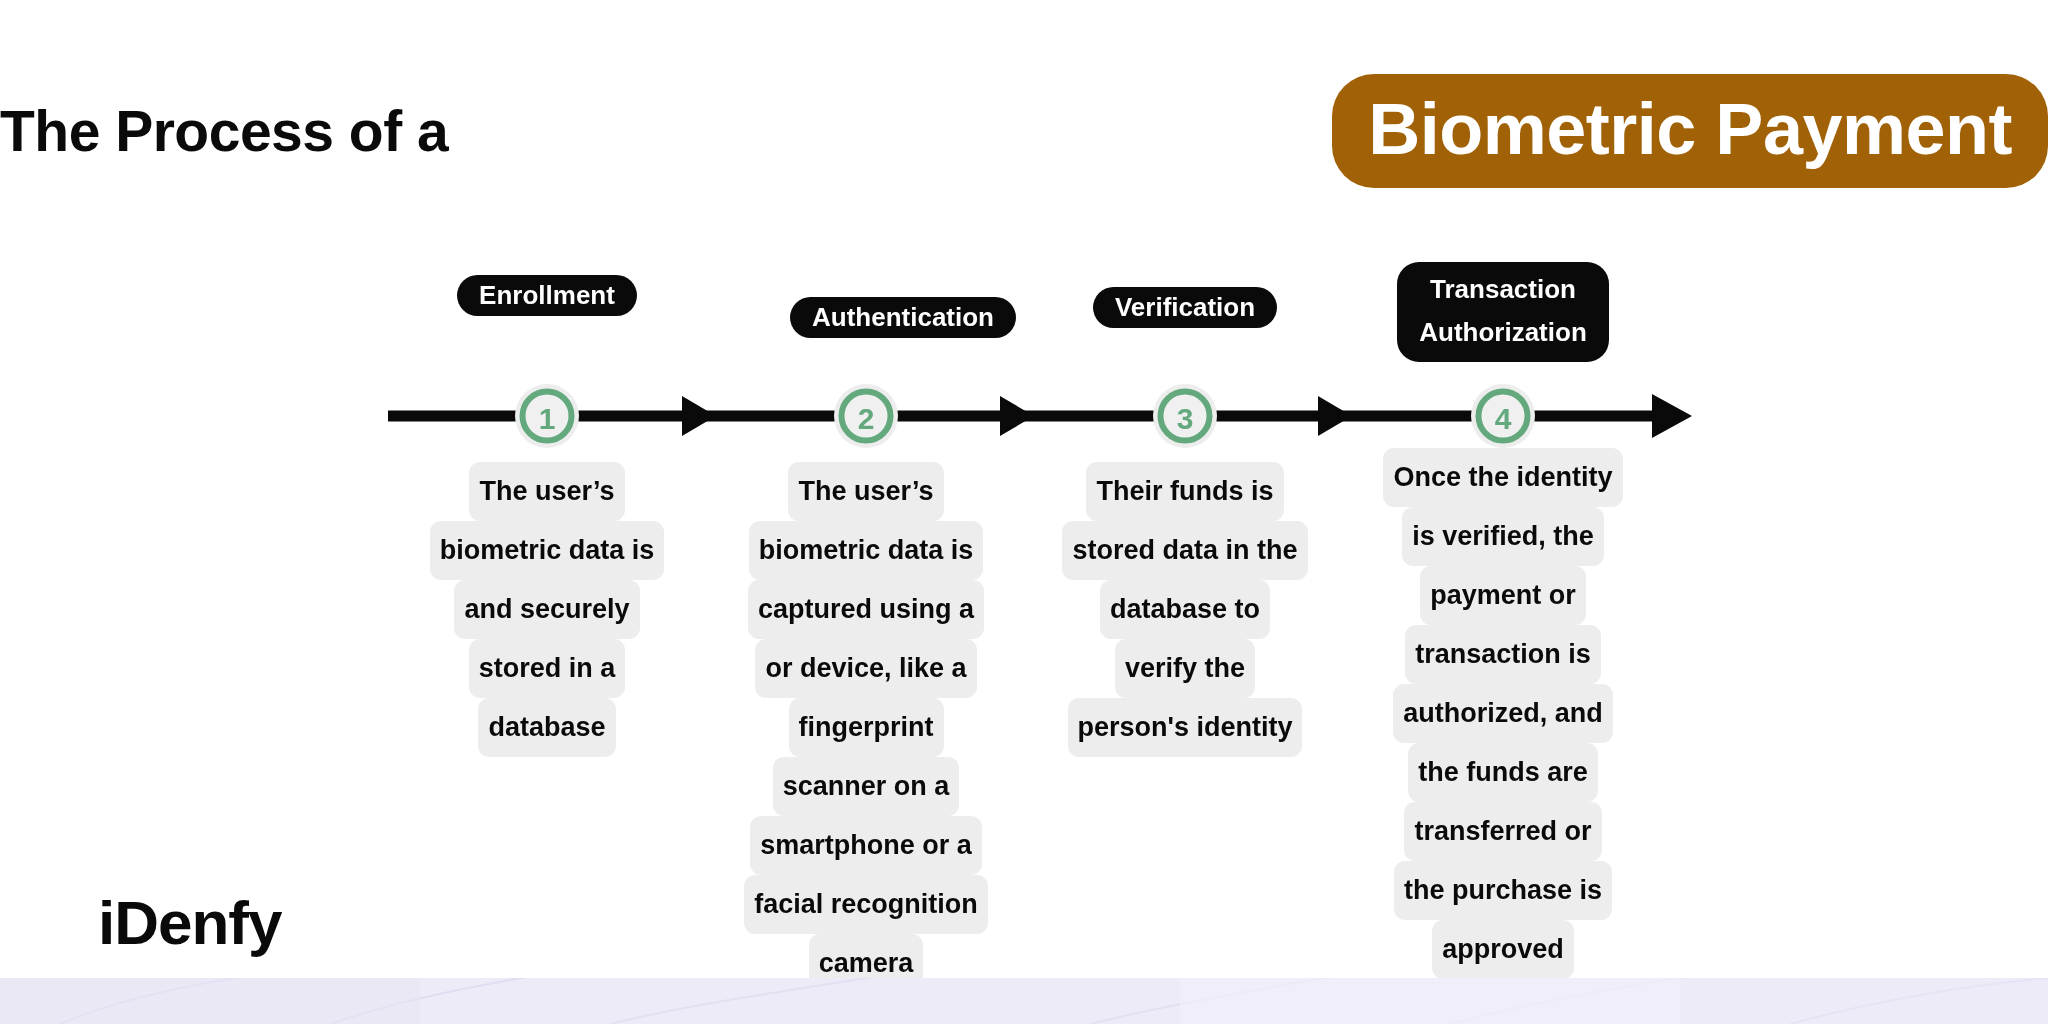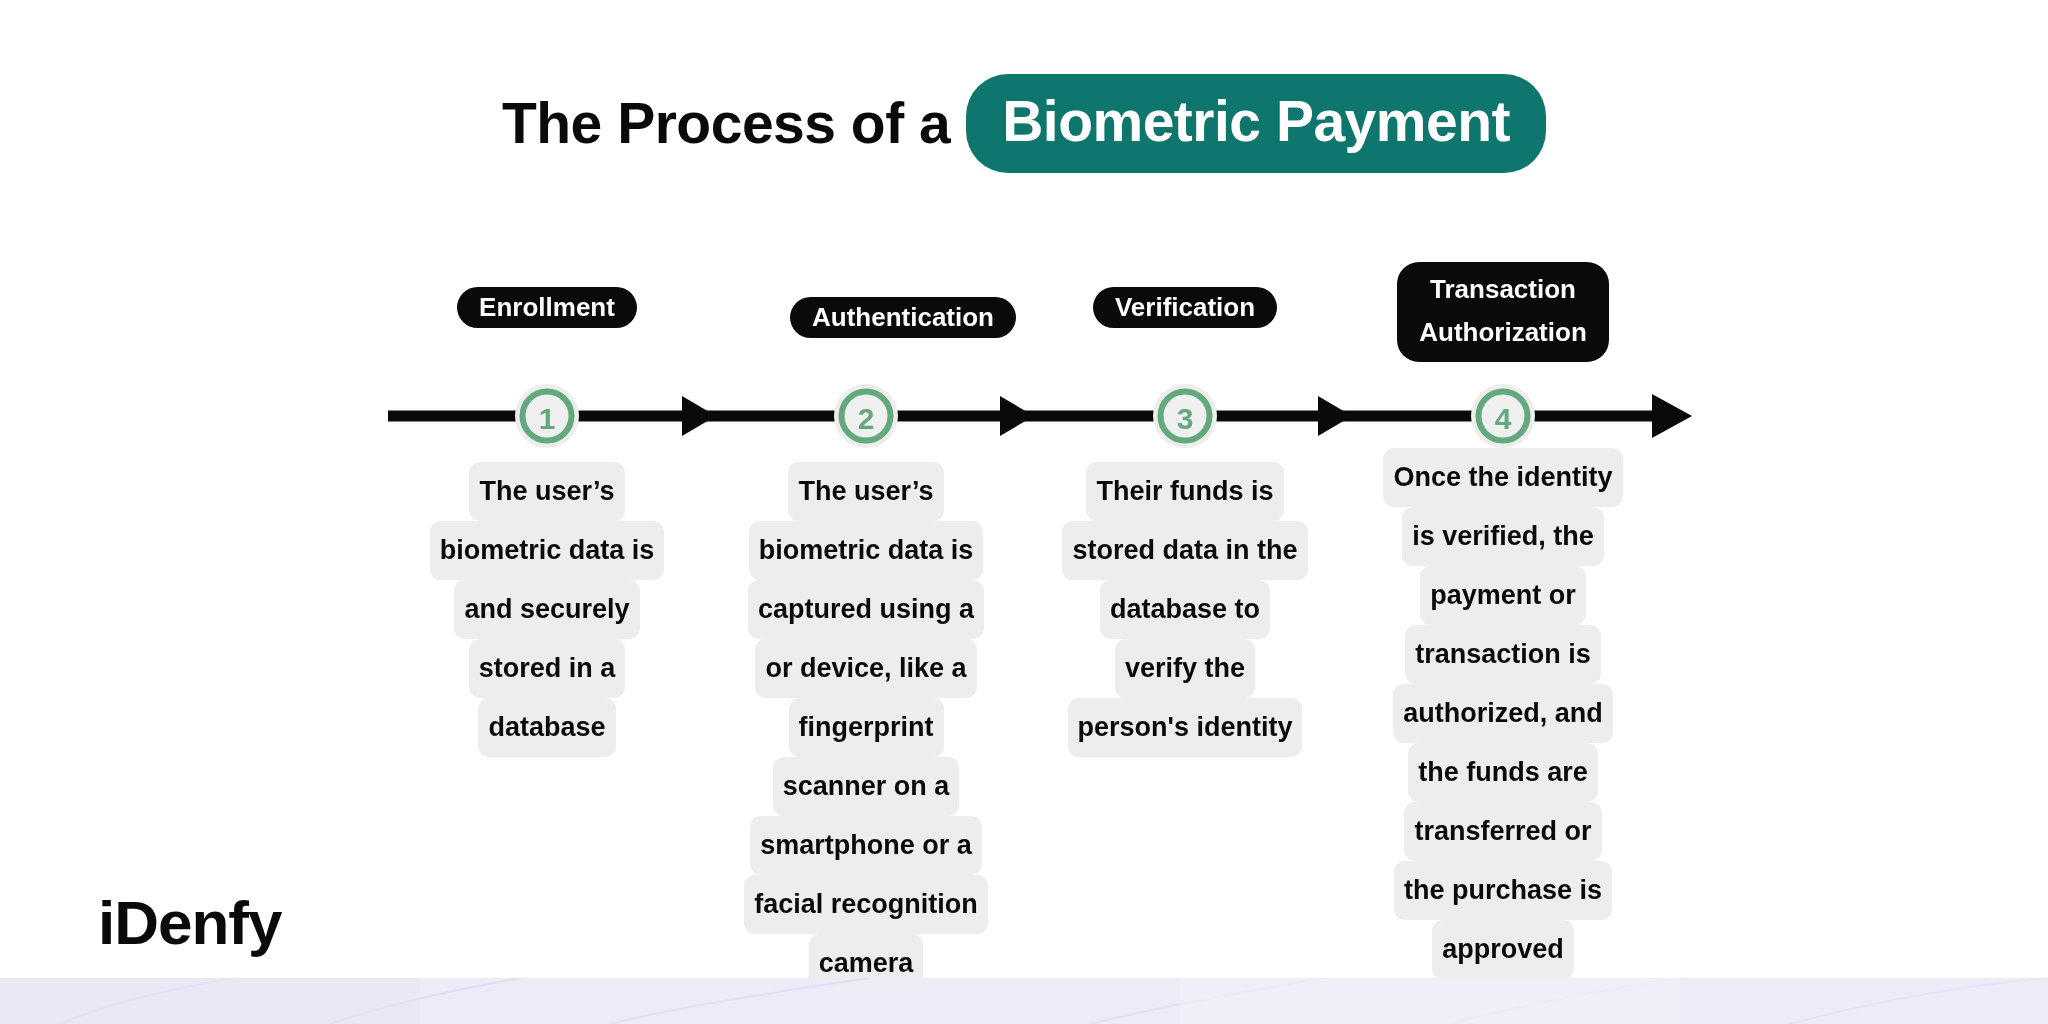--- a/index.html
+++ b/index.html
@@ -31,7 +31,7 @@
     width: 2048px;
     display: flex;
     align-items: center;
-    justify-content: center;
+    justify-content: space-between;
     gap: 0px;
   }
   .title-plain {

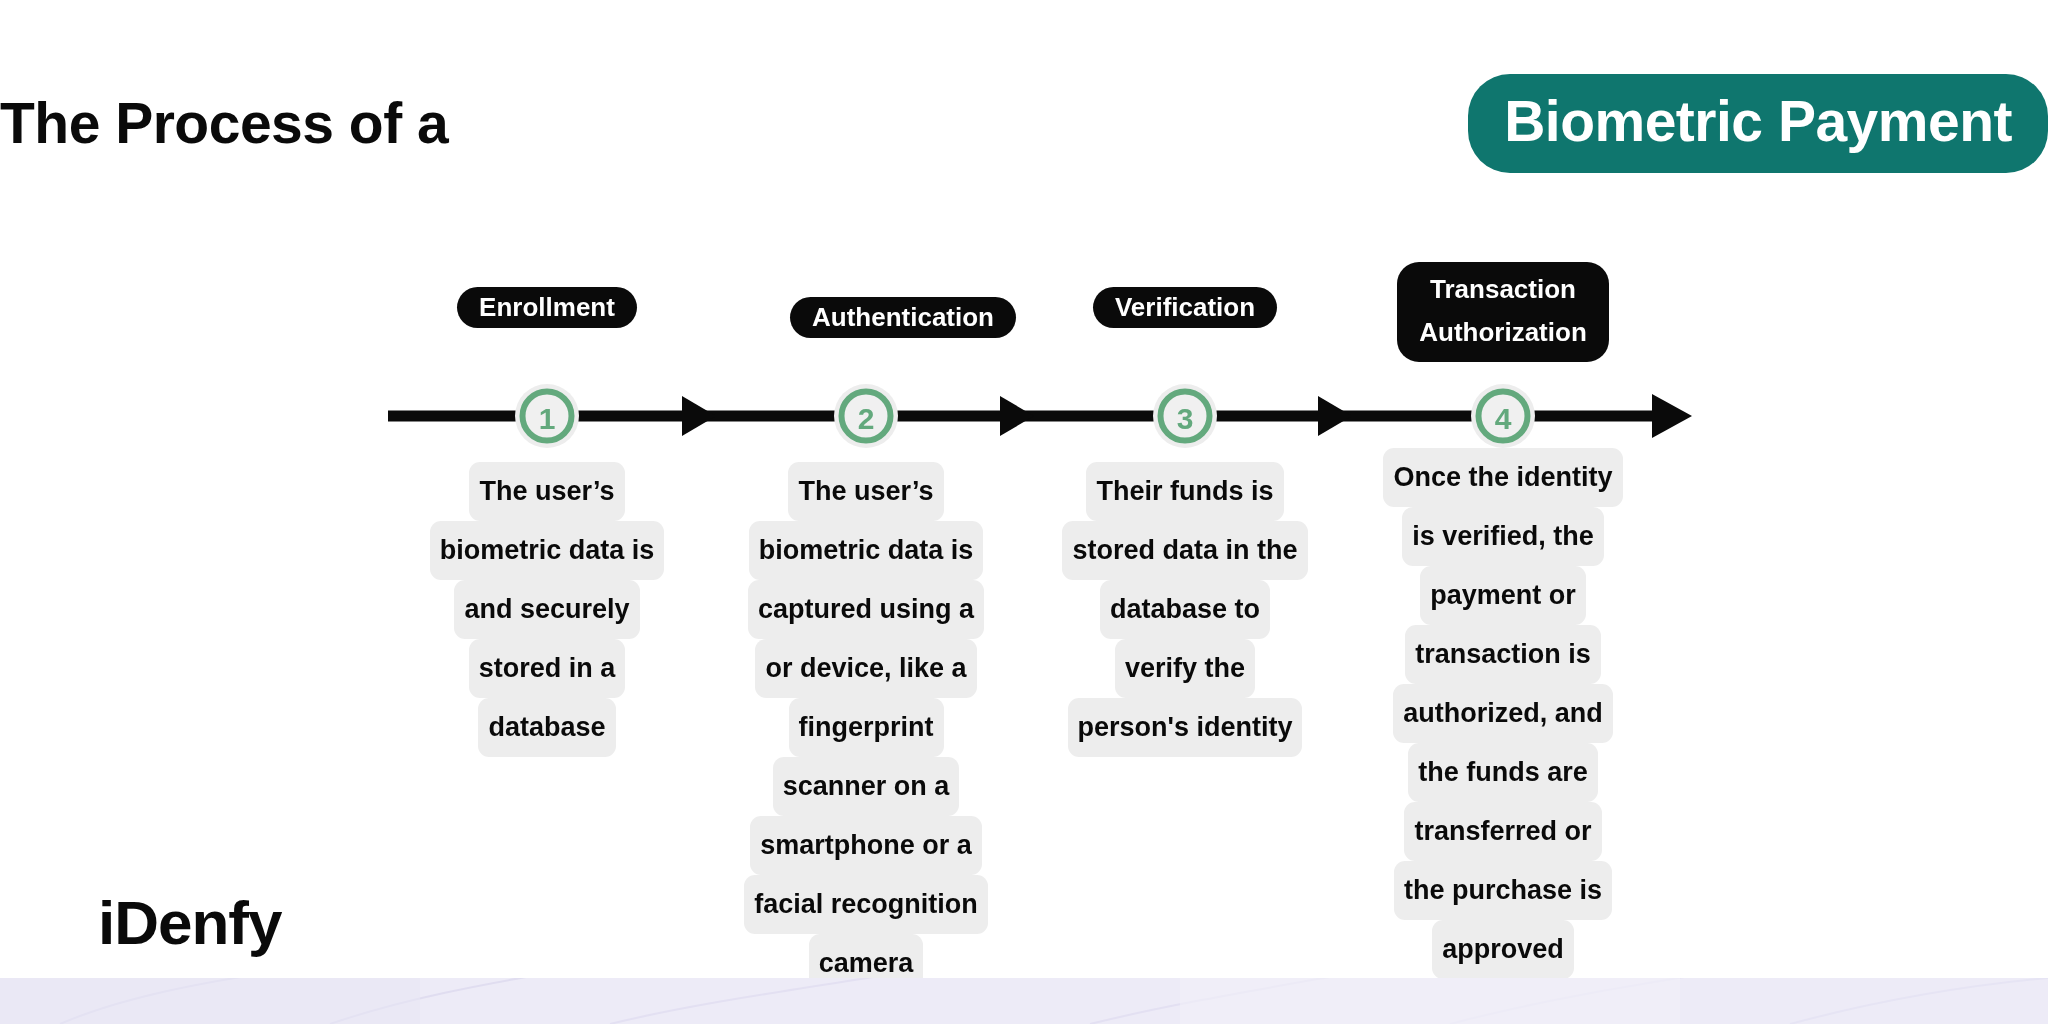--- a/index.html
+++ b/index.html
@@ -45,11 +45,11 @@
     padding-right: 16px;
   }
   .title-pill {
-    background: #0f766e;
+    background: #a16207;
     color: #ffffff;
     font-family: "Liberation Sans", sans-serif;
     font-weight: bold;
-    font-size: 57px;
+    font-size: 72px;
     letter-spacing: -0.5px;
     line-height: 1;
     border-radius: 42px;

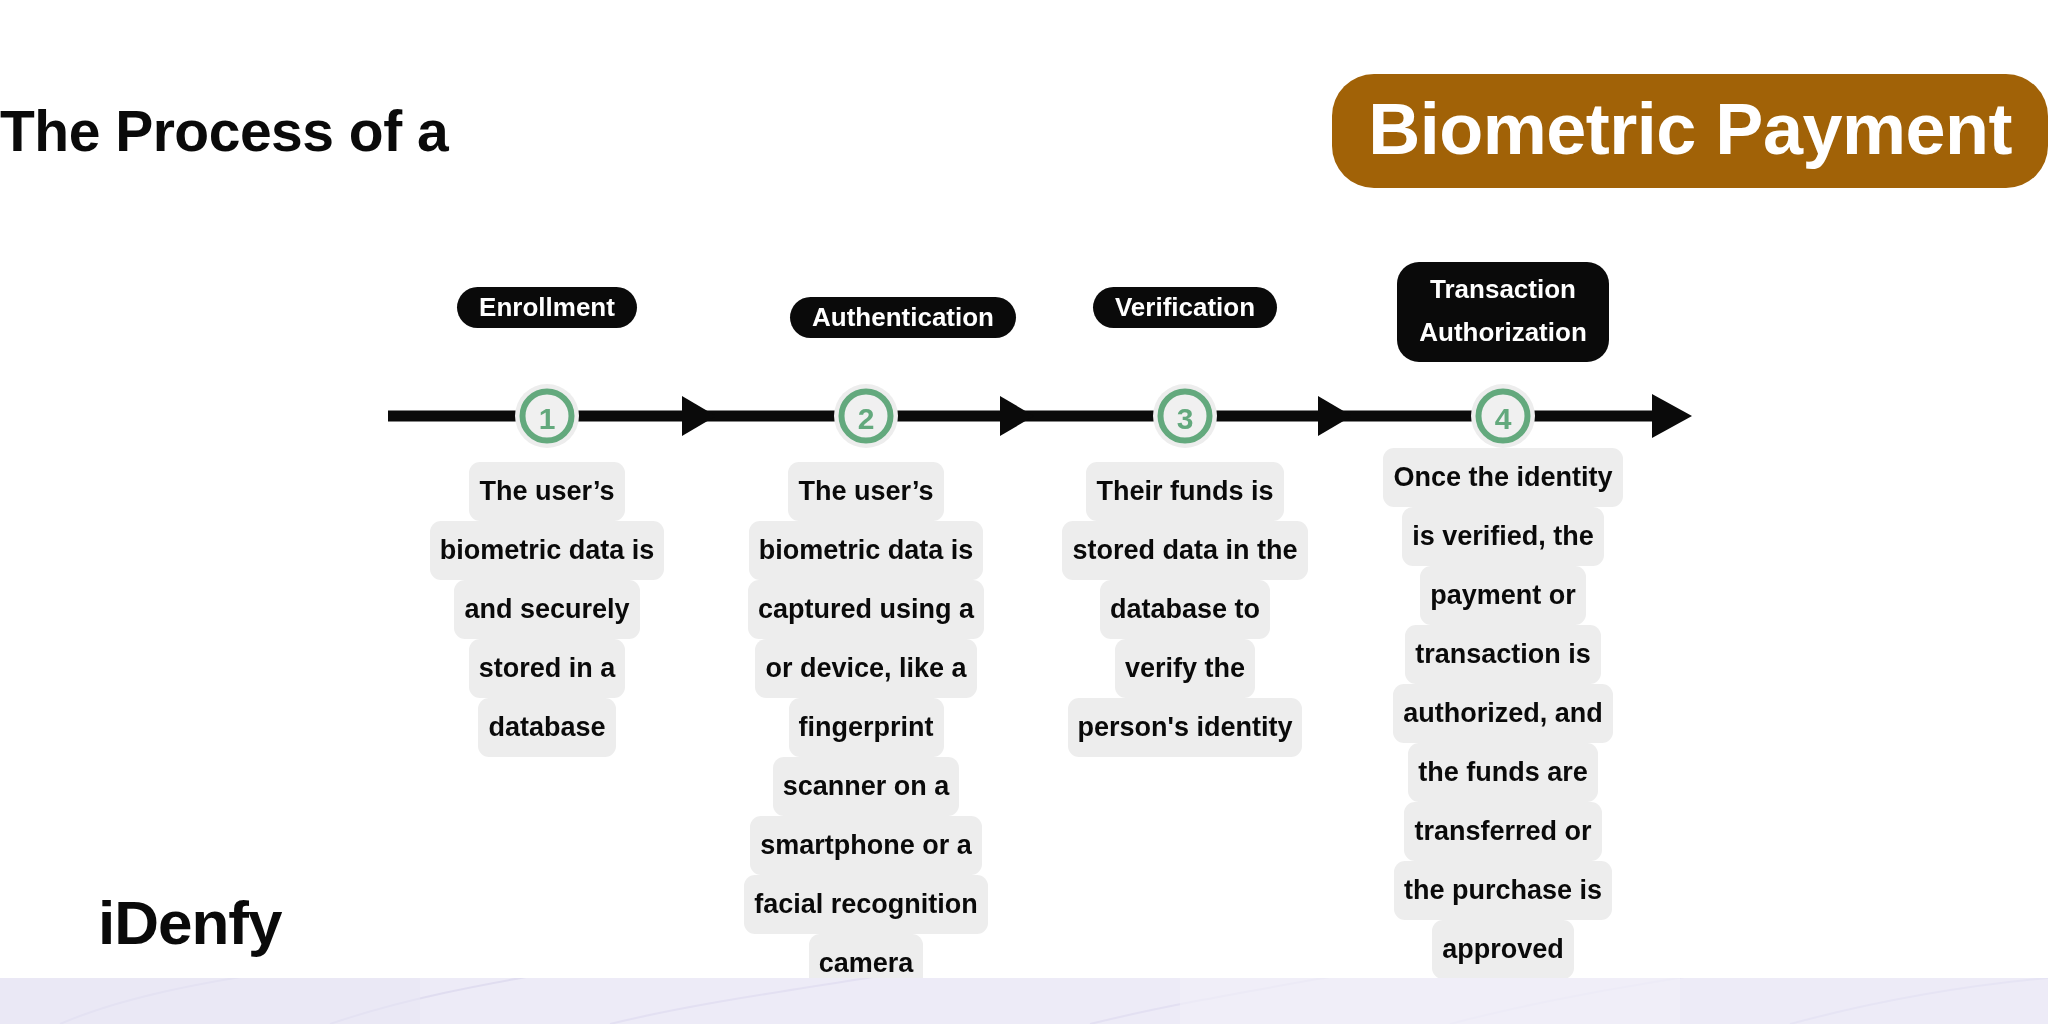--- a/index.html
+++ b/index.html
@@ -189,7 +189,7 @@
   </svg>
 
   <div class="step-col" style="left:397px;">
-    <div class="step-label-wrap" style="top:287px;">
+    <div class="step-label-wrap" style="top:275px;">
       <span class="step-label">Enrollment</span>
     </div>
     <div class="step-body" style="top:462px;">

